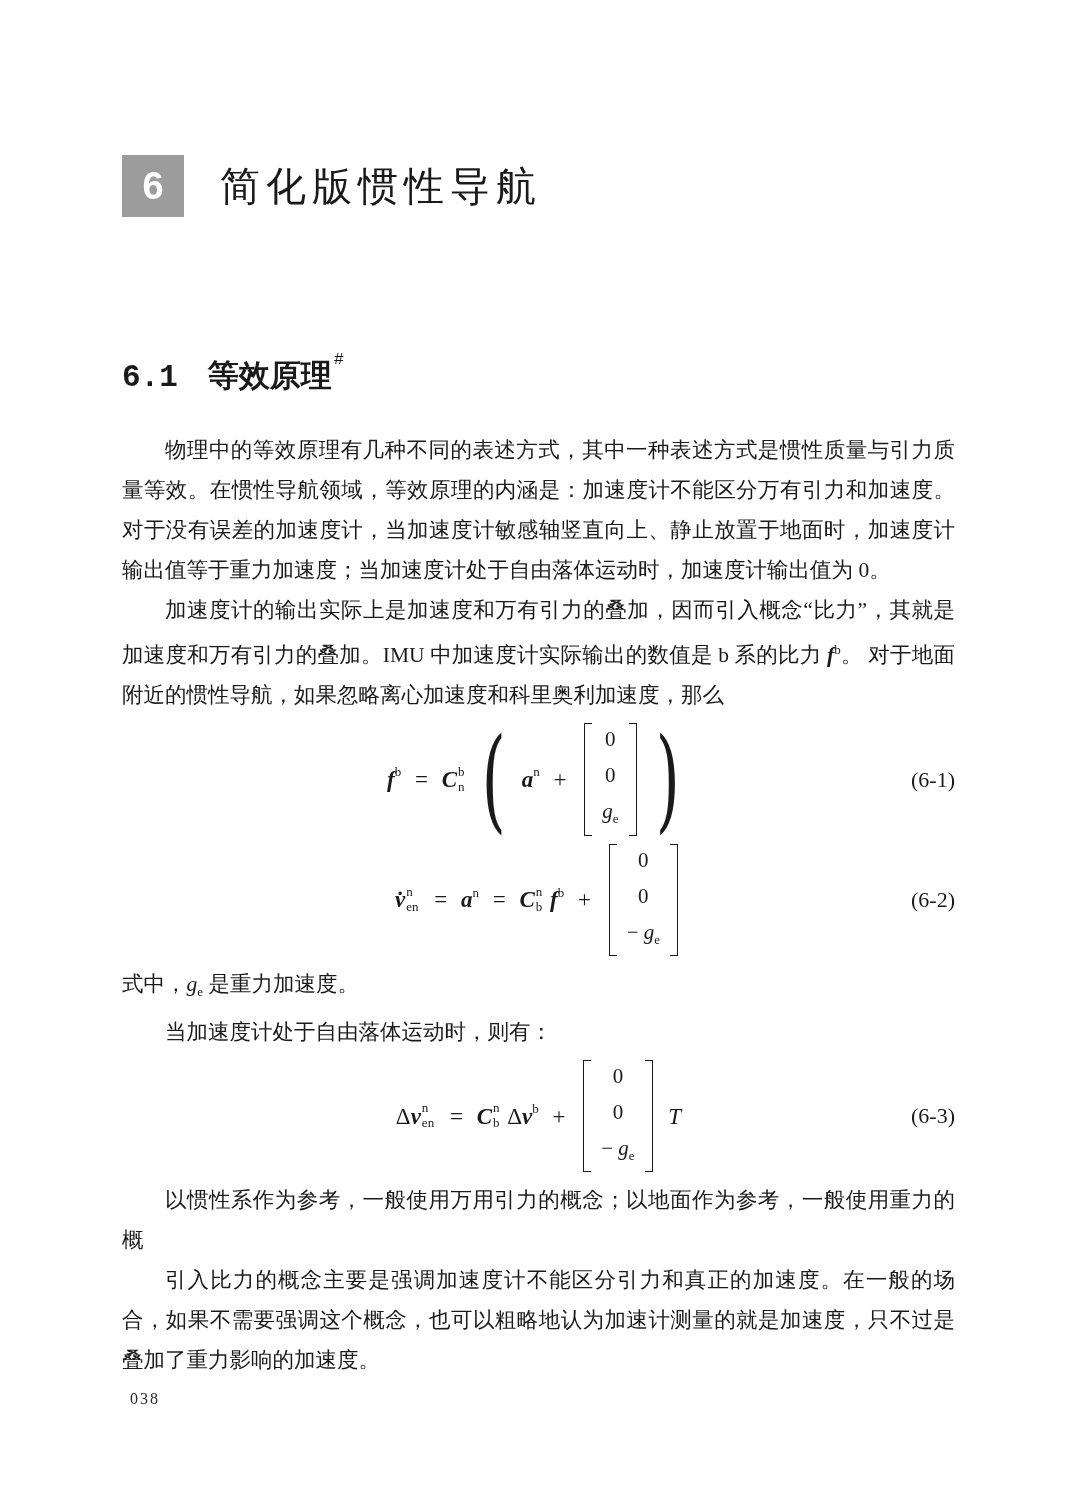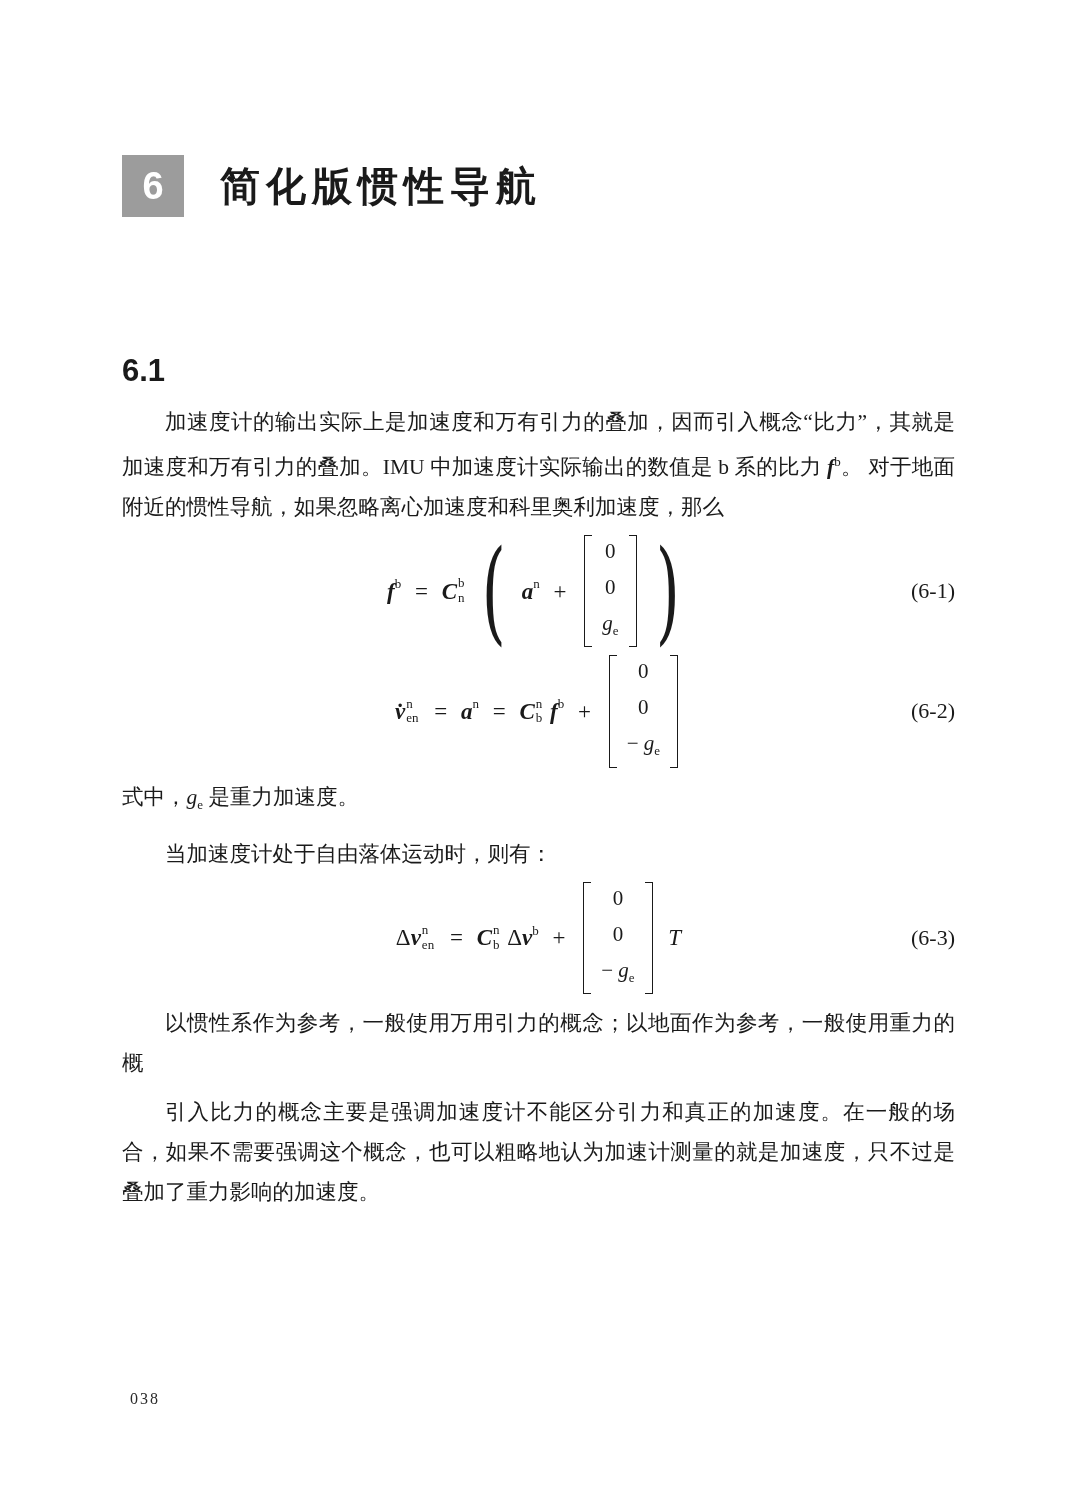--- a/index.html
+++ b/index.html
@@ -21,7 +21,7 @@
     font-weight:bold; font-size:38px; flex:0 0 auto;
   }
   .chapter-title {
-    font-size:40px; font-weight:bold; letter-spacing:6px;
+    font-size:40px; font-weight:normal; letter-spacing:6px;
     font-family:"Liberation Serif","DejaVu Serif",serif;
   }
 

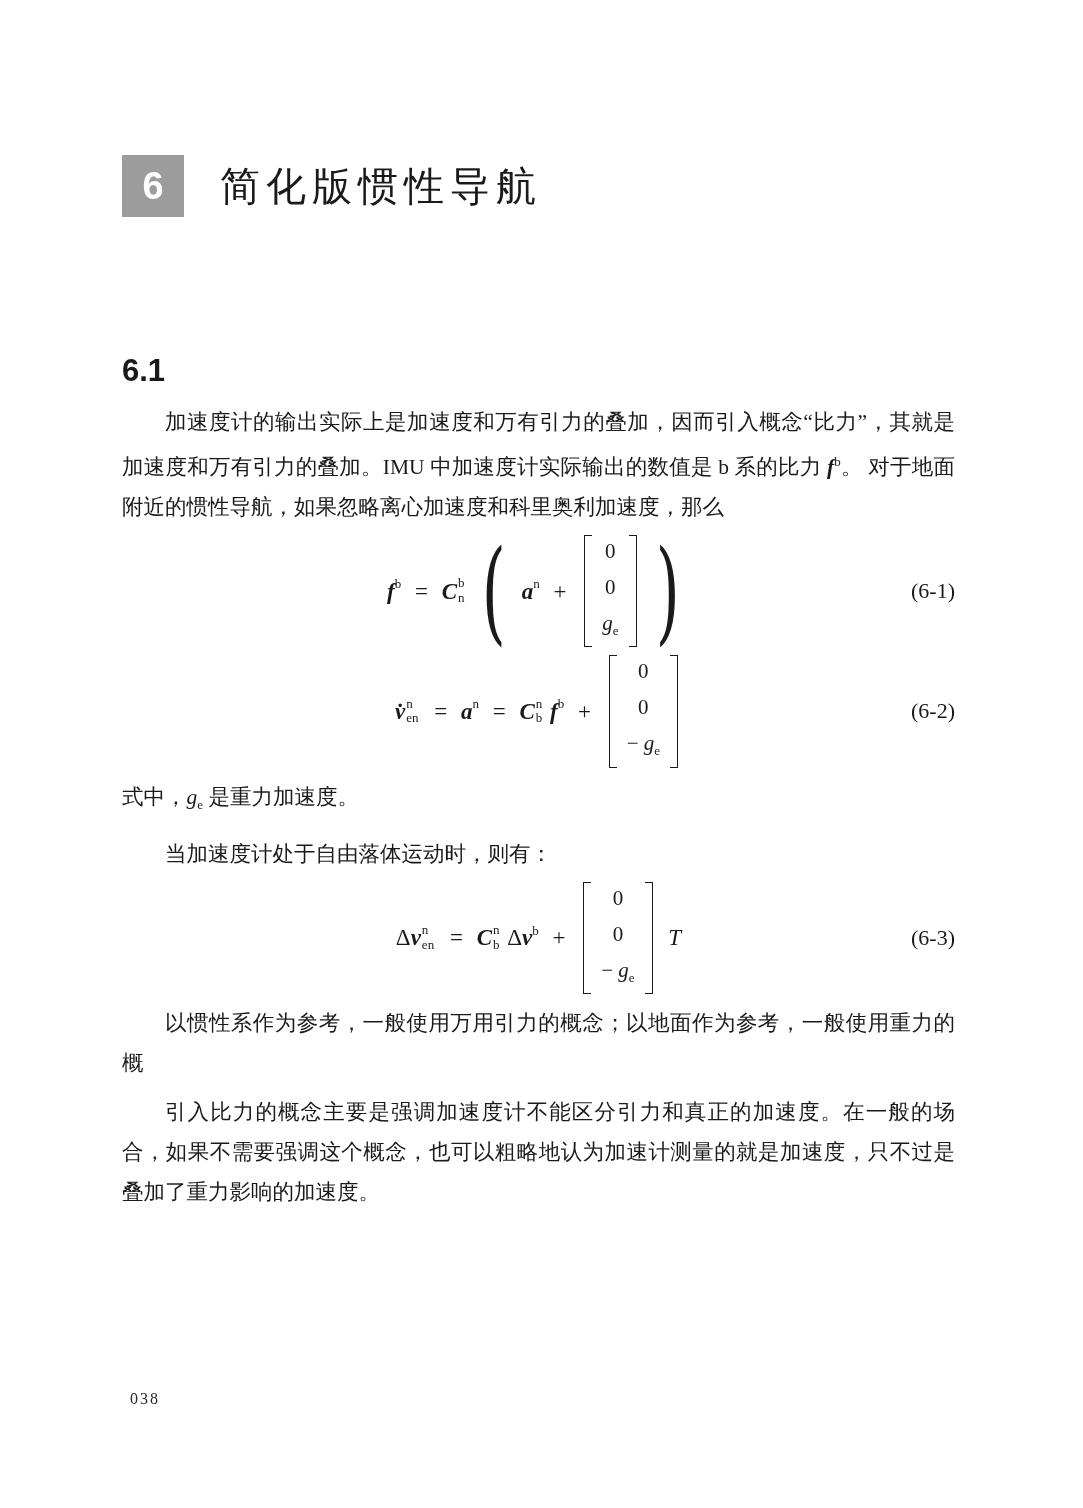--- a/index.html
+++ b/index.html
@@ -28,7 +28,7 @@
   
   .section-head {
     margin-top:132px;
-    font-family:Liberation Sans, sans-serif;
+    font-family:Liberation Mono, monospace;
     font-weight:bold; font-size:31px; line-height:44px;
     display:flex; align-items:baseline;
   }

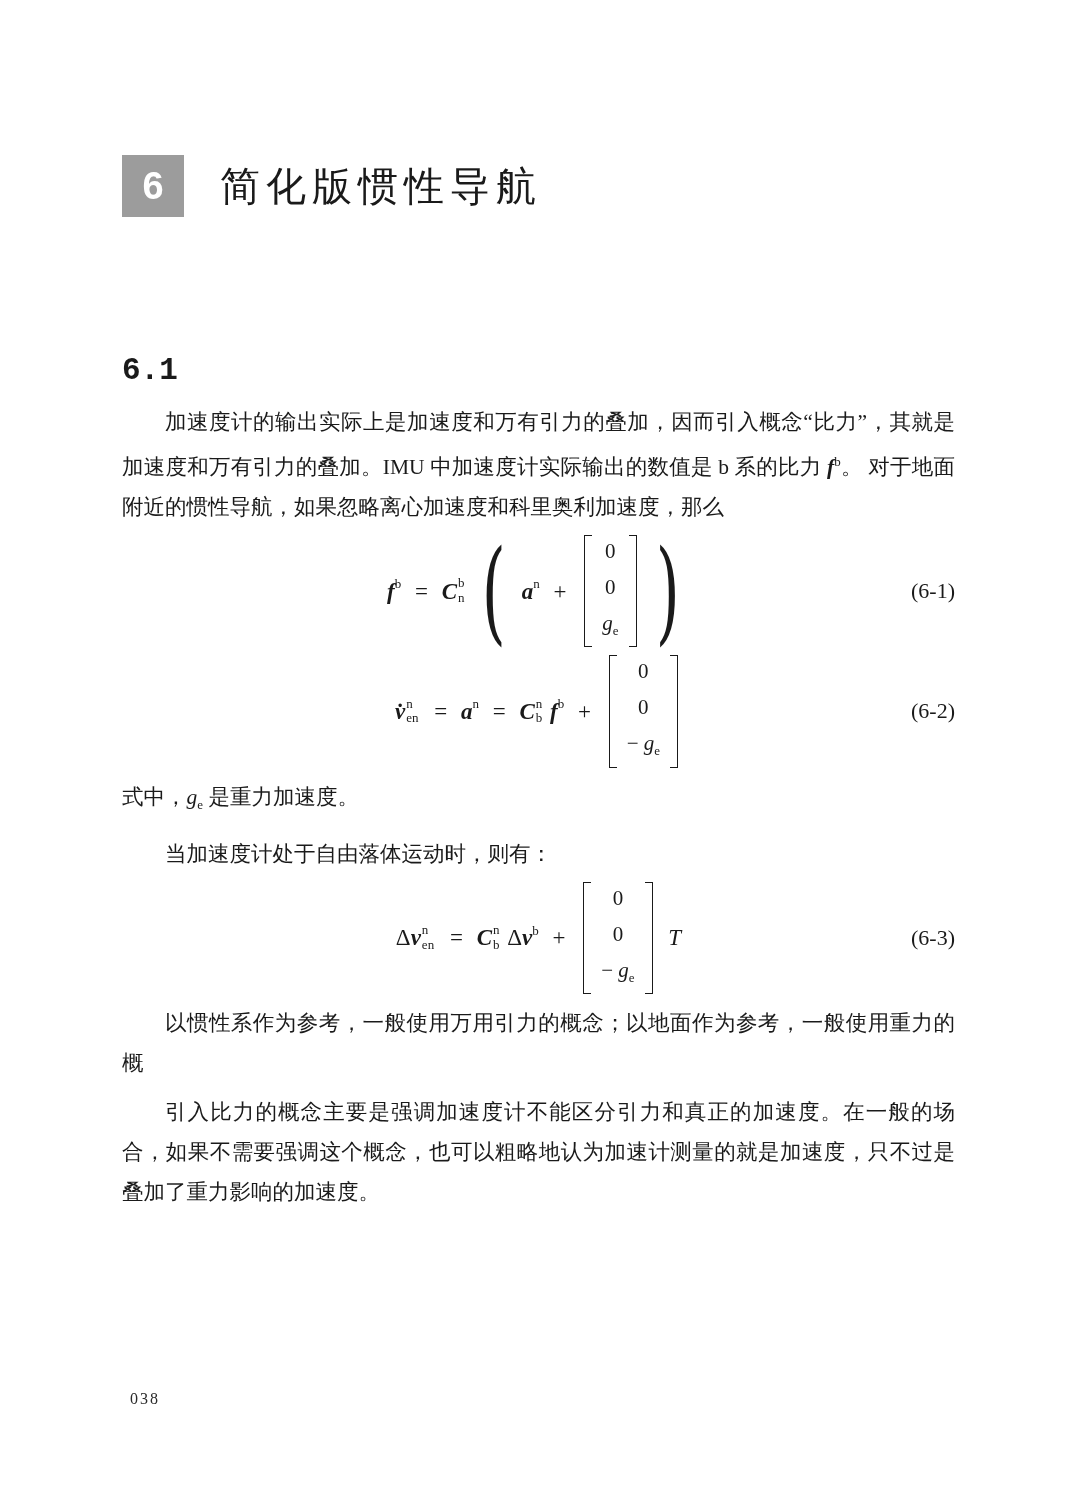--- a/index.html
+++ b/index.html
@@ -99,6 +99,7 @@
 
     <div class="section-head">
       <span class="section-num">6.1</span>
+      <span><span>等效原理</span><span class="section-sup">#</span></span>
     </div>
 
 

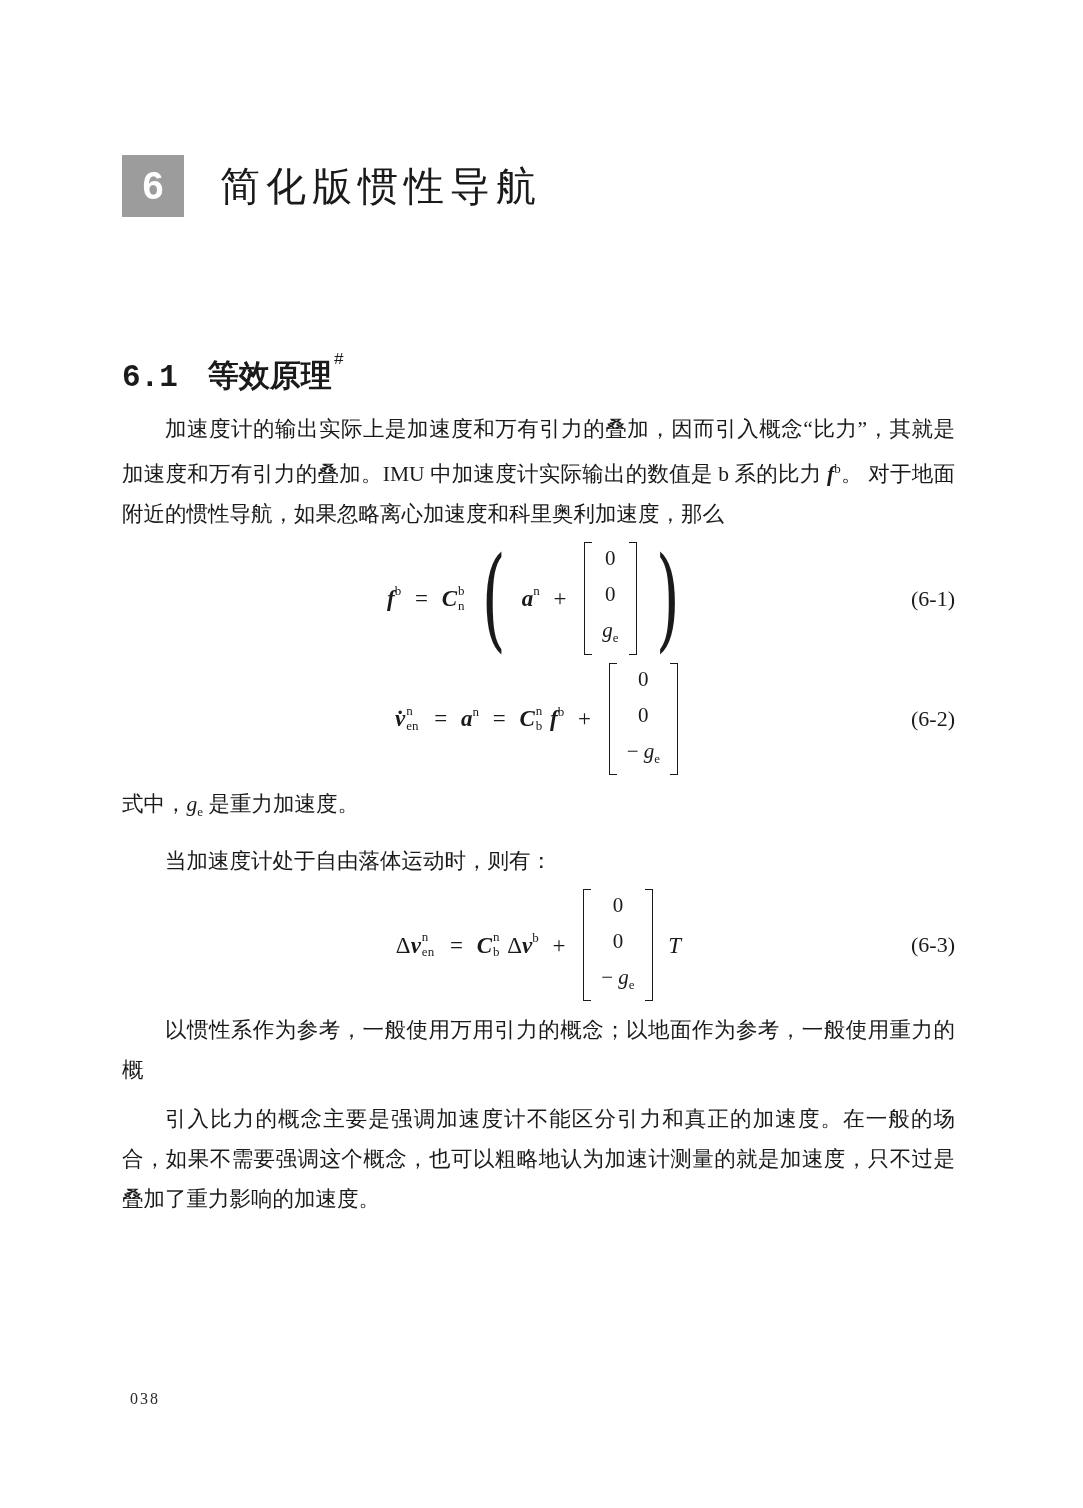--- a/index.html
+++ b/index.html
@@ -102,6 +102,7 @@
       <span><span>等效原理</span><span class="section-sup">#</span></span>
     </div>
 
+    <p class="body indent first-body">物理中的等效原理有几种不同的表述方式，其中一种表述方式是惯性质量与引力质量等效。在惯性导航领域，等效原理的内涵是：加速度计不能区分万有引力和加速度。对于没有误差的加速度计，当加速度计敏感轴竖直向上、静止放置于地面时，加速度计输出值等于重力加速度；当加速度计处于自由落体运动时，加速度计输出值为 0。</p>
 
     <p class="body indent"><span>加速度计的输出实际上是加速度和万有引力的叠加，因而引入概念“比力”，其就是加速度和万有引力的叠加。IMU 中加速度计实际输出的数值是 b 系的比力 </span><span class="mvar">f</span><sup class="rsup">b</sup><span>。 对于地面附近的惯性导航，如果忽略离心加速度和科里奥利加速度，那么</span></p>
 

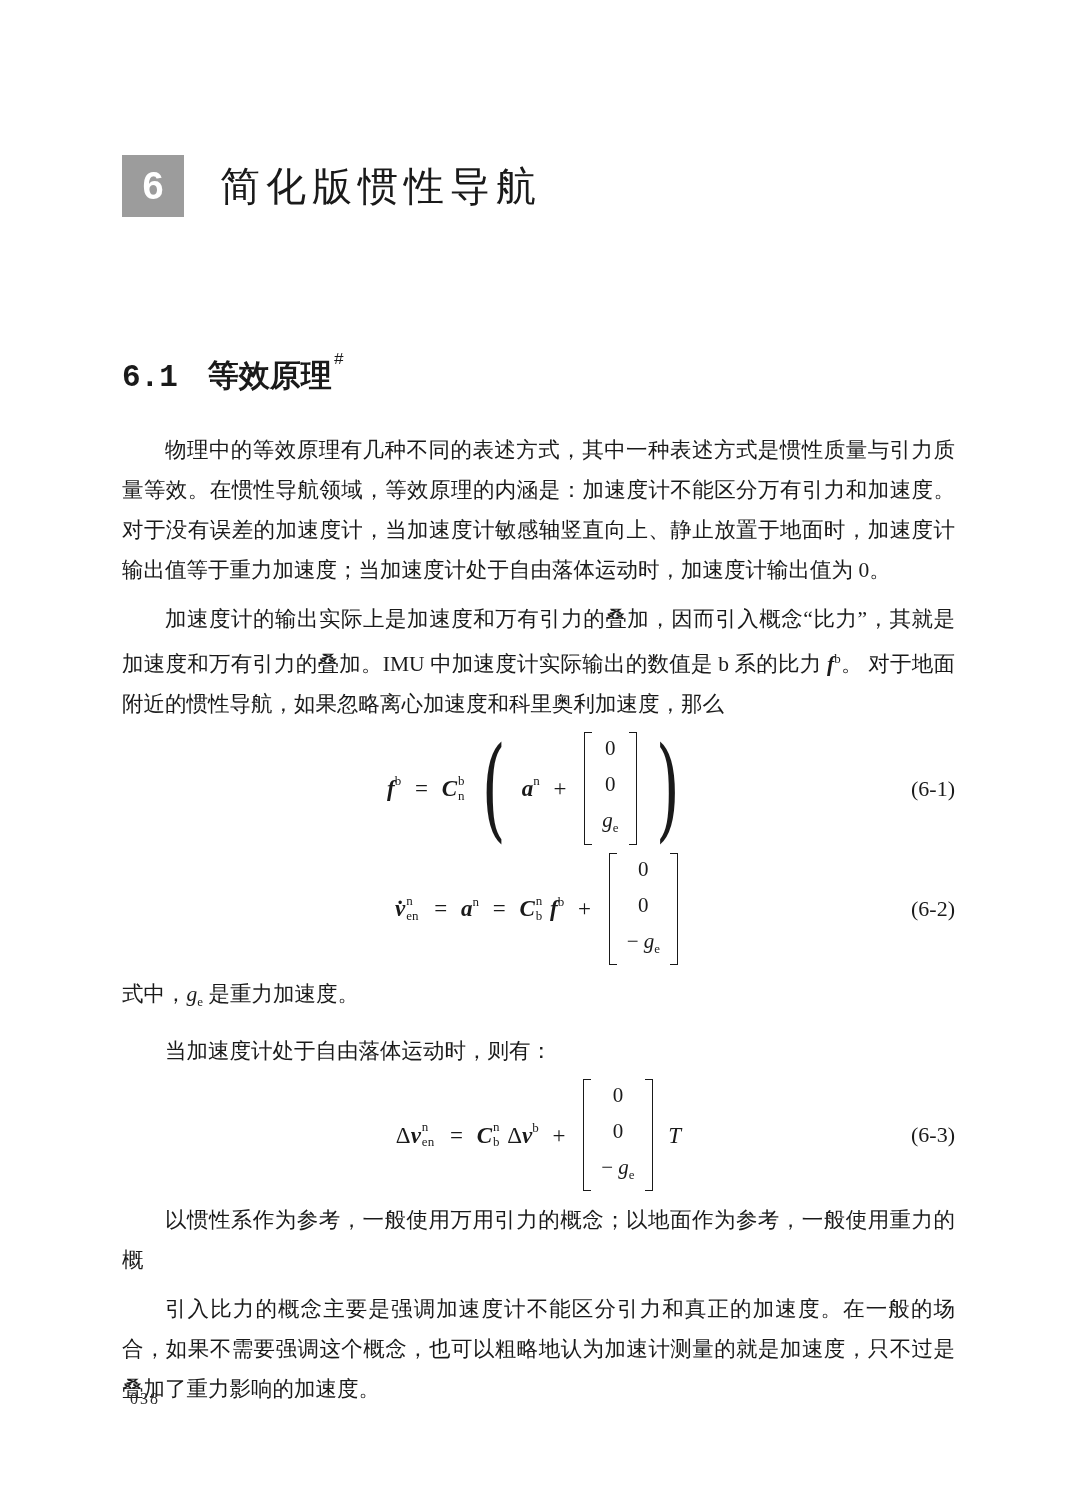--- a/index.html
+++ b/index.html
@@ -39,7 +39,6 @@
   .body {
     font-size:21.5px; line-height:40px; text-align:justify;
     color:#1a1a1a;
-    margin-top:9px;
   }
   .first-body { margin-top:30px; }
   .indent { text-indent:2em; }

